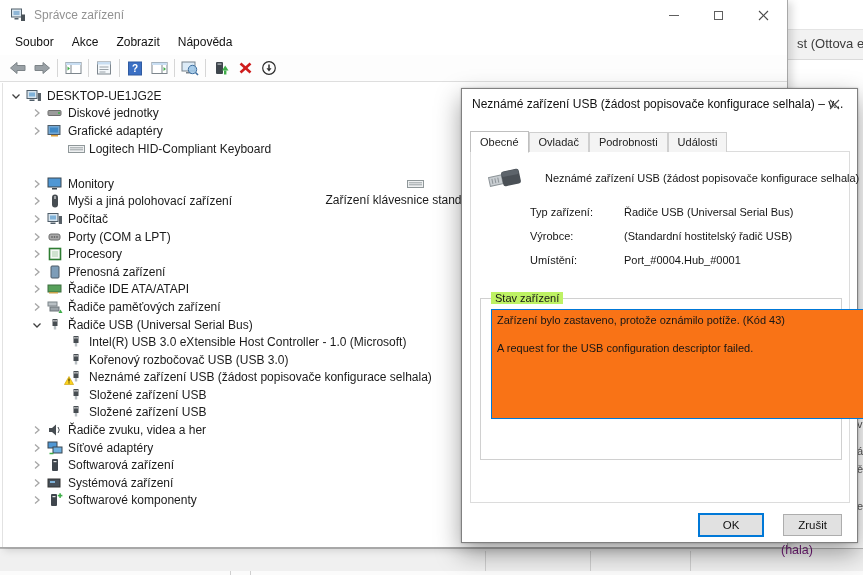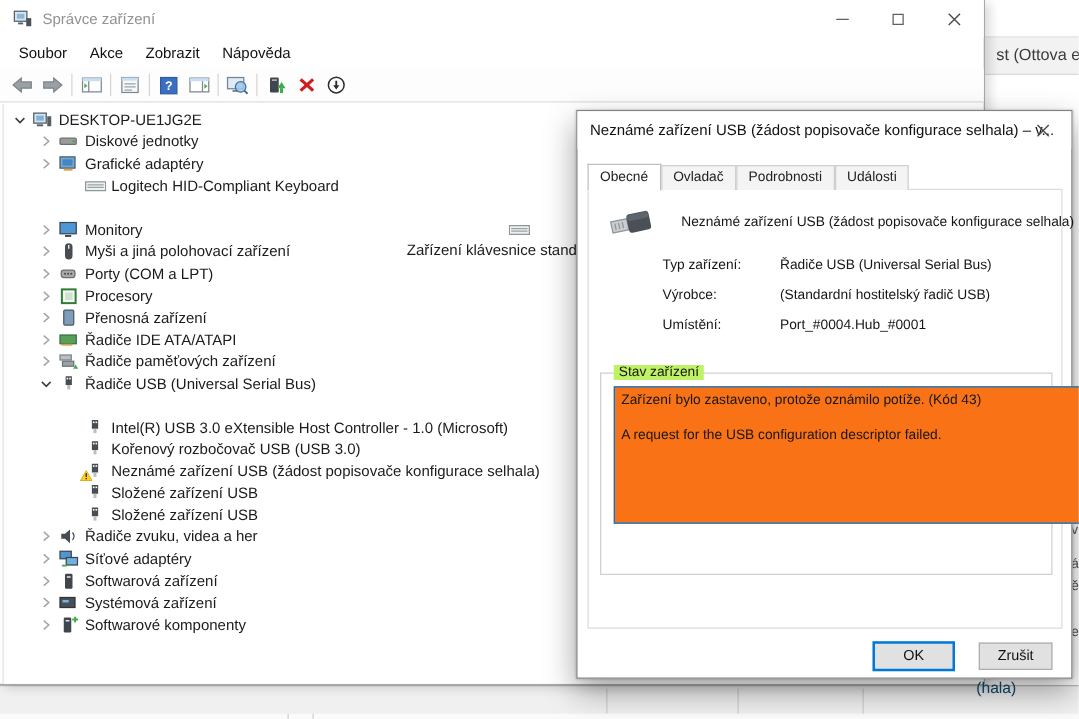--- a/index.html
+++ b/index.html
@@ -328,6 +328,22 @@
         </span>
         <span class="icon-wrap">
           <svg width="16" height="14" viewBox="0 0 16 14">
+            <rect x="1" y="1.5" width="10" height="8" fill="#d7e4ee" stroke="#4f5d68"></rect>
+            <rect x="3" y="3.5" width="6" height="4" fill="#7fb2d9"></rect>
+            <rect x="3.5" y="10.5" width="5" height="1.5" fill="#4f5d68"></rect>
+            <rect x="11.8" y="4" width="3.2" height="8" fill="#565f66"></rect>
+          </svg>
+        </span>
+        <span class="tree-label">Počítač</span>
+      </div>
+      <div class="tree-row" style="padding-left: 25px;">
+        <span class="chev">
+          <svg width="14" height="14" viewBox="0 0 14 14">
+            <polyline points="5,3.5 9,7 5,10.5" fill="none" stroke="#a6a6a6" stroke-width="1.3"></polyline>
+          </svg>
+        </span>
+        <span class="icon-wrap">
+          <svg width="16" height="14" viewBox="0 0 16 14">
             <rect x="2" y="4" width="11" height="6" rx="2" fill="#a8a8a8" stroke="#6e6e6e"></rect>
             <circle cx="5" cy="7" r="0.8" fill="#4a4a4a"></circle>
             <circle cx="7.5" cy="7" r="0.8" fill="#4a4a4a"></circle>

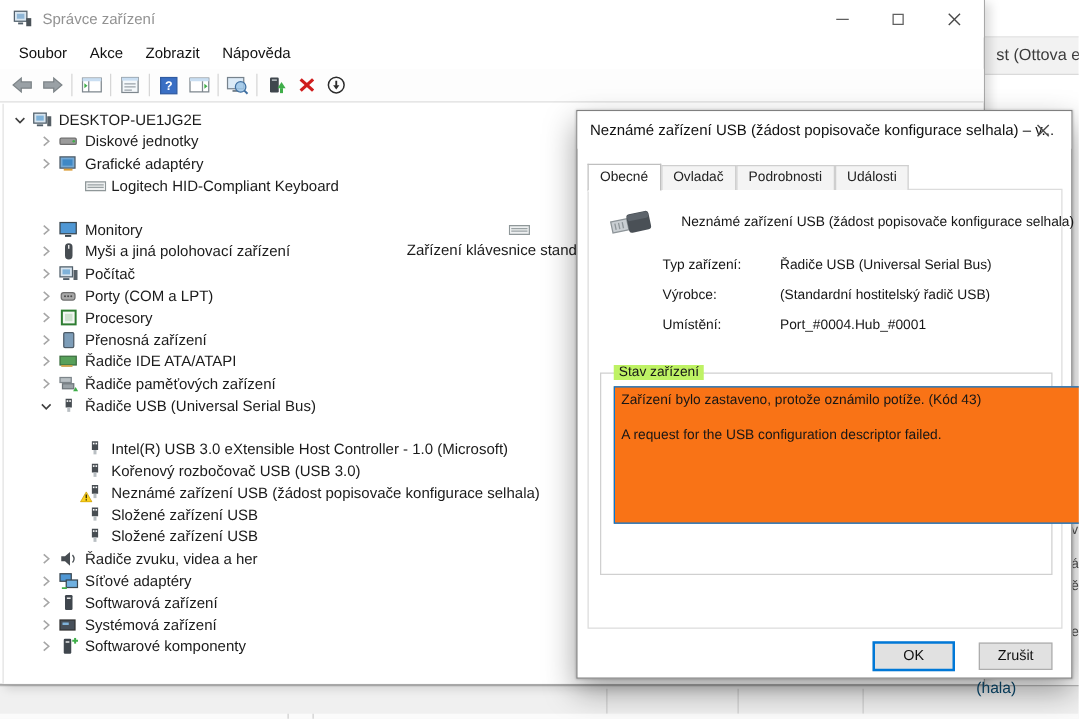--- a/index.html
+++ b/index.html
@@ -424,7 +424,7 @@
         </span>
         <span class="tree-label">Řadiče USB (Universal Serial Bus)</span>
       </div>
-      <div class="tree-row" style="padding-left: 46px; margin-top: 17px;">
+      <div class="tree-row" style="padding-left: 46px;">
         <span class="chev"></span>
         <span class="icon-wrap">
           <svg width="16" height="14" viewBox="0 0 16 14">

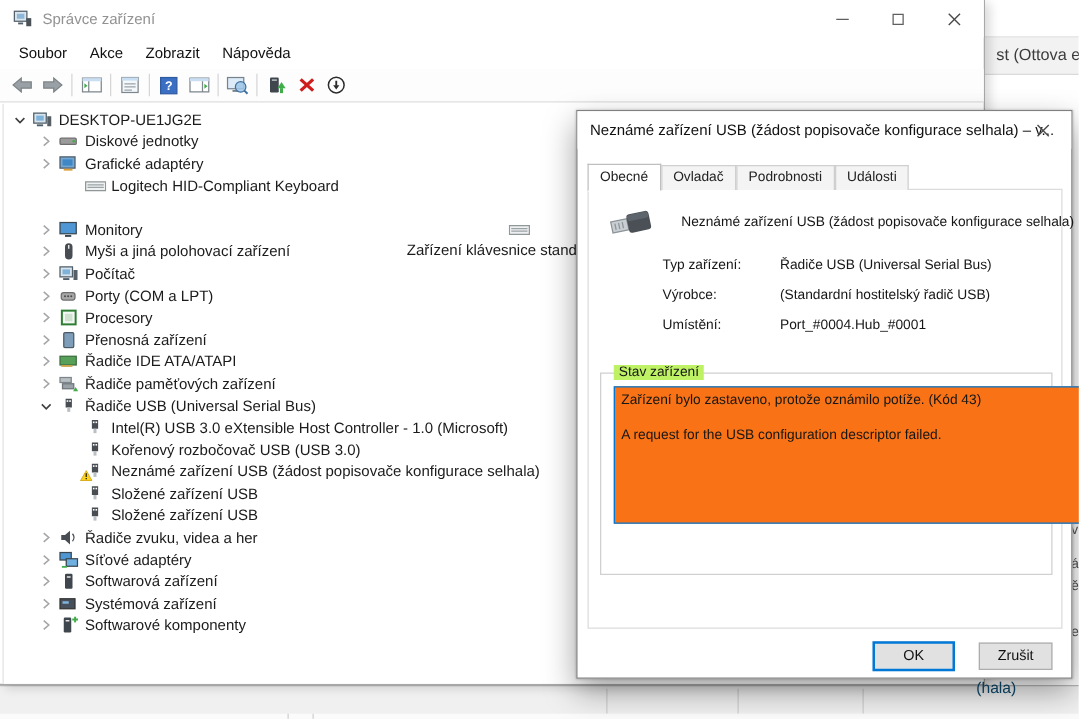--- a/index.html
+++ b/index.html
@@ -24,7 +24,7 @@
   #bottom-strip { left:0; top:548px; width:863px; height:27px; background:#f0f0f0; border-top:1px solid #b9b9b9; }
   #bottom-strip .vdiv { position:absolute; width:1px; background:#cfcfcf; }
   #bottom-strip .white-row { position:absolute; left:0; top:22px; width:863px; height:5px; background:#fbfbfb; }
-  #bg-bottom-frag { left:781px; top:543px; font-size:12.5px; color:#0c4a6e; z-index:2; }
+  #bg-bottom-frag { left:781px; top:543px; font-size:12.5px; color:#701a75; z-index:2; }
 
   
   #dm-window { left:0; top:0; width:788px; height:548px; background:#ffffff;

